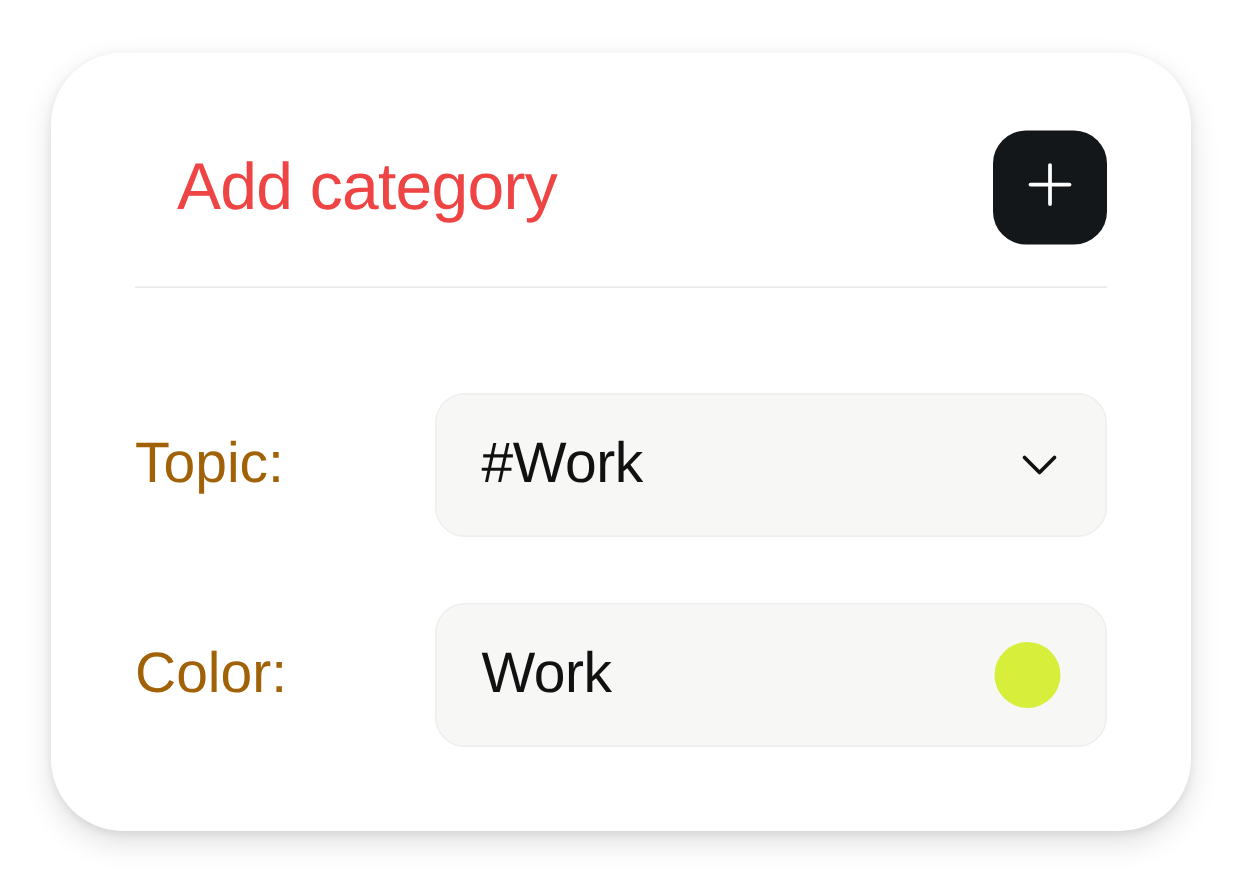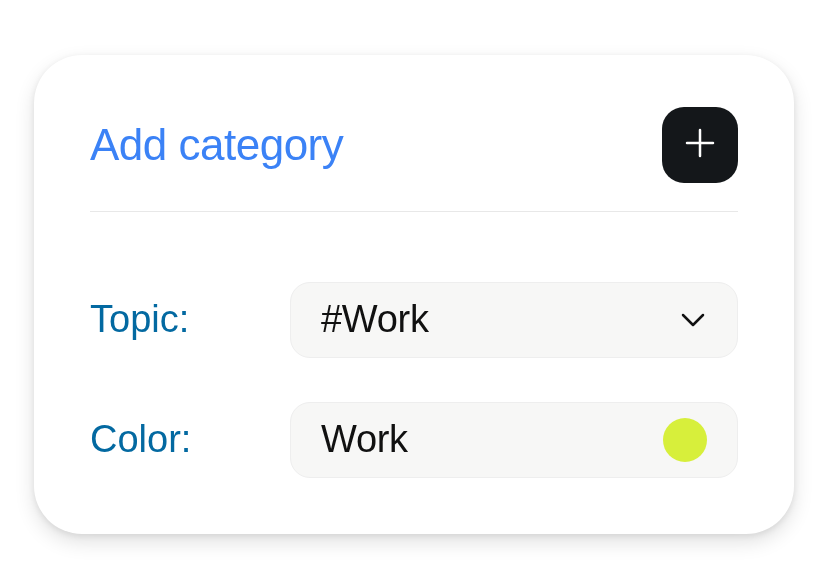--- a/index.html
+++ b/index.html
@@ -34,8 +34,9 @@
     .title {
       font-size: 44px;
       font-weight: 500;
-      color: #3b82f6;
+      color: #ef4444;
       letter-spacing: -0.5px;
+      margin-left: 28px;
     }
     .add-btn {
       width: 76px;

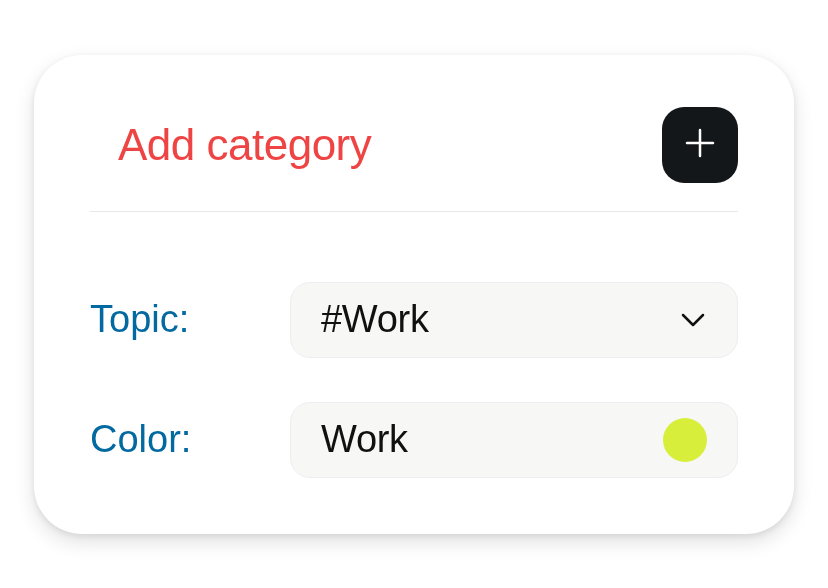--- a/index.html
+++ b/index.html
@@ -65,7 +65,7 @@
     .label {
       width: 200px;
       font-size: 38px;
-      color: #0369a1;
+      color: #a16207;
       font-weight: 400;
     }
     .field {

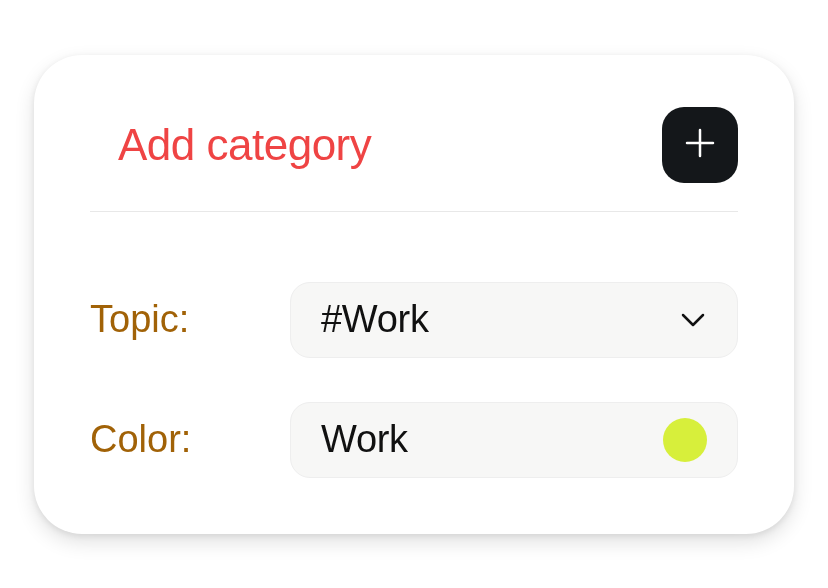--- a/index.html
+++ b/index.html
@@ -78,7 +78,7 @@
       align-items: center;
       justify-content: space-between;
       cursor: pointer;
-      height: 76px;
+      height: 96px;
     }
     .field-value {
       font-size: 38px;

